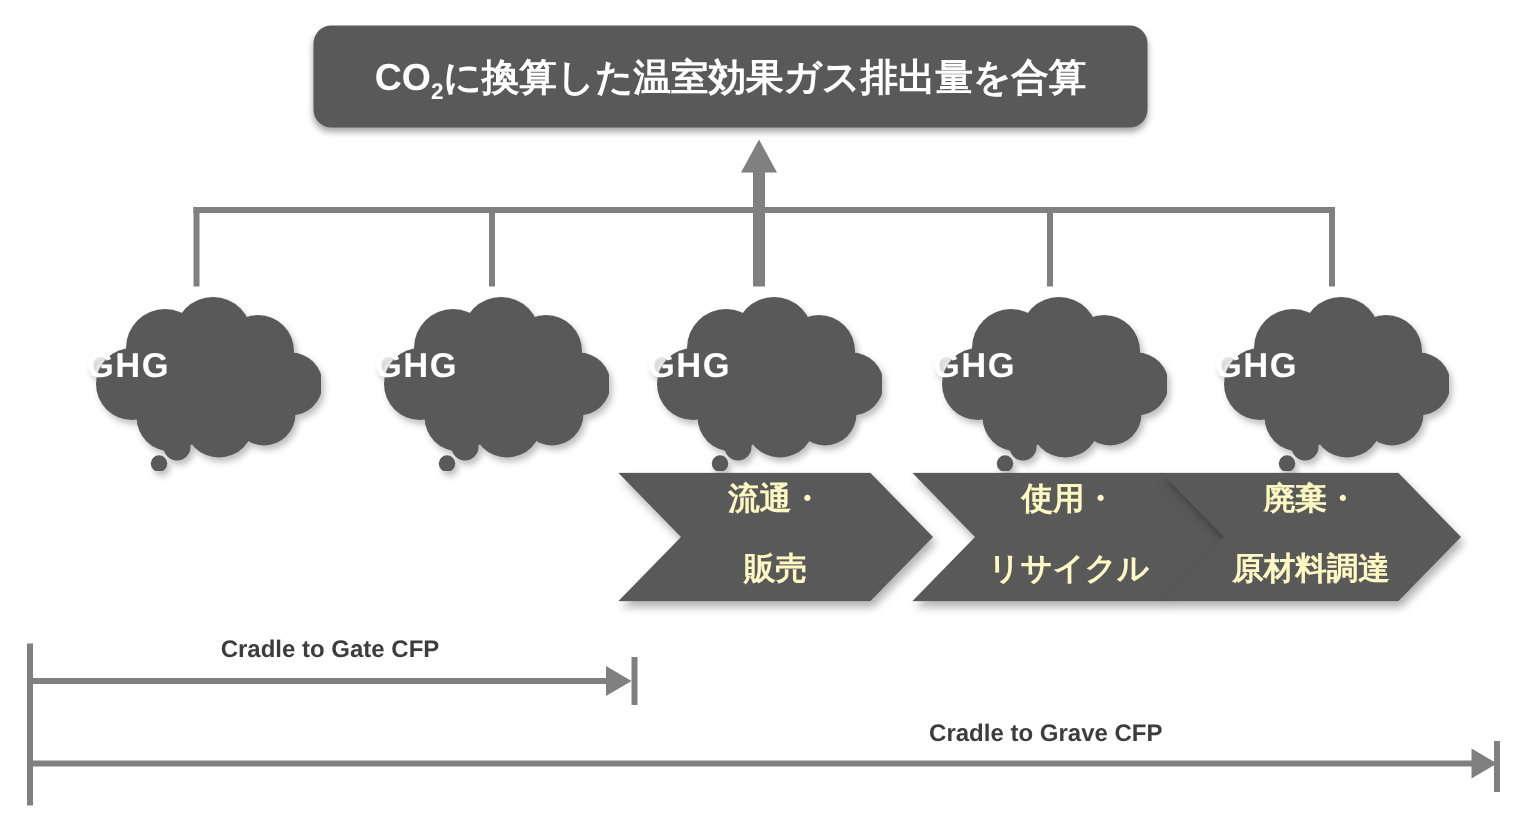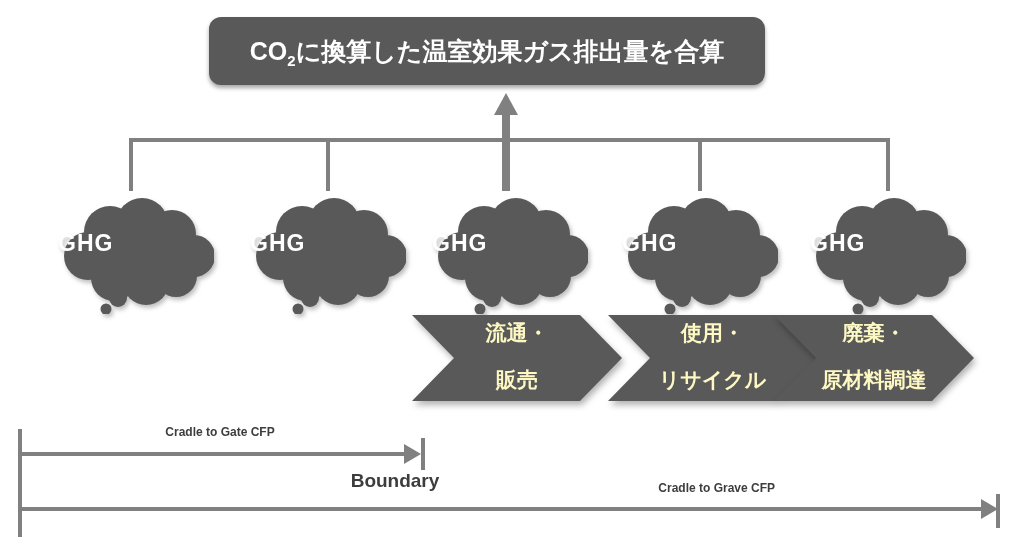--- a/index.html
+++ b/index.html
@@ -70,7 +70,7 @@
   }
   .grave-tick{left:996px;top:494px;width:4px;height:34px;}
   .scope-label{
-    position:absolute;color:#3d3d3d;font-weight:bold;font-size:12px;
+    position:absolute;color:#3d3d3d;font-weight:bold;font-size:16px;
     text-align:center;white-space:nowrap;
   }
   .gate-label{left:60px;top:425px;width:320px;}

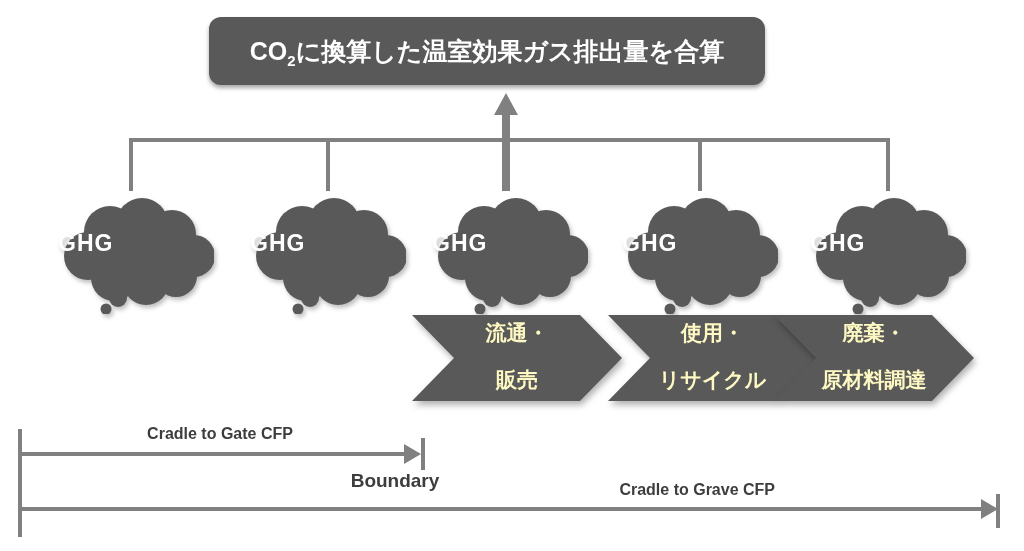--- a/index.html
+++ b/index.html
@@ -168,7 +168,6 @@
   <div class="line gate-line"></div>
   <div class="gate-head"></div>
   <div class="line gate-tick"></div>
-  <div class="scope-label boundary-label">Boundary</div>
 
   <div class="scope-label grave-label">Cradle to Grave CFP</div>
   <div class="line grave-line"></div>

